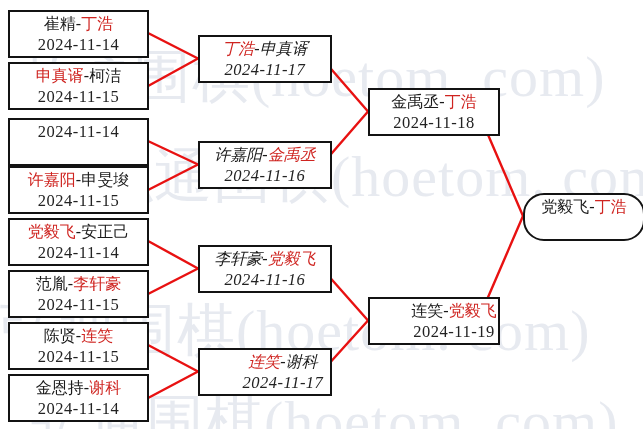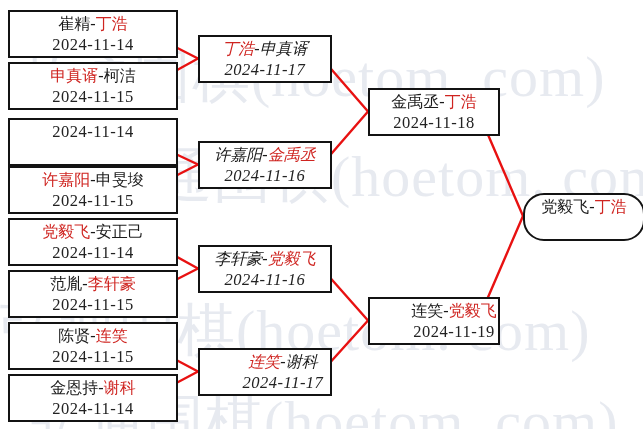--- a/index.html
+++ b/index.html
@@ -24,7 +24,7 @@
     background:#ffffff;border:2px solid #131313;
     height:48px;text-align:center;padding-top:1px;
   }
-  .m-r1{left:8px;width:170px;}
+  .m-r1{left:8px;width:141px;}
   .m-r2{left:198px;width:134px;font-style:italic;}
   .m-r3{left:368px;width:132px;}
   .m-rf{left:523px;width:122px;border-radius:21px;}

